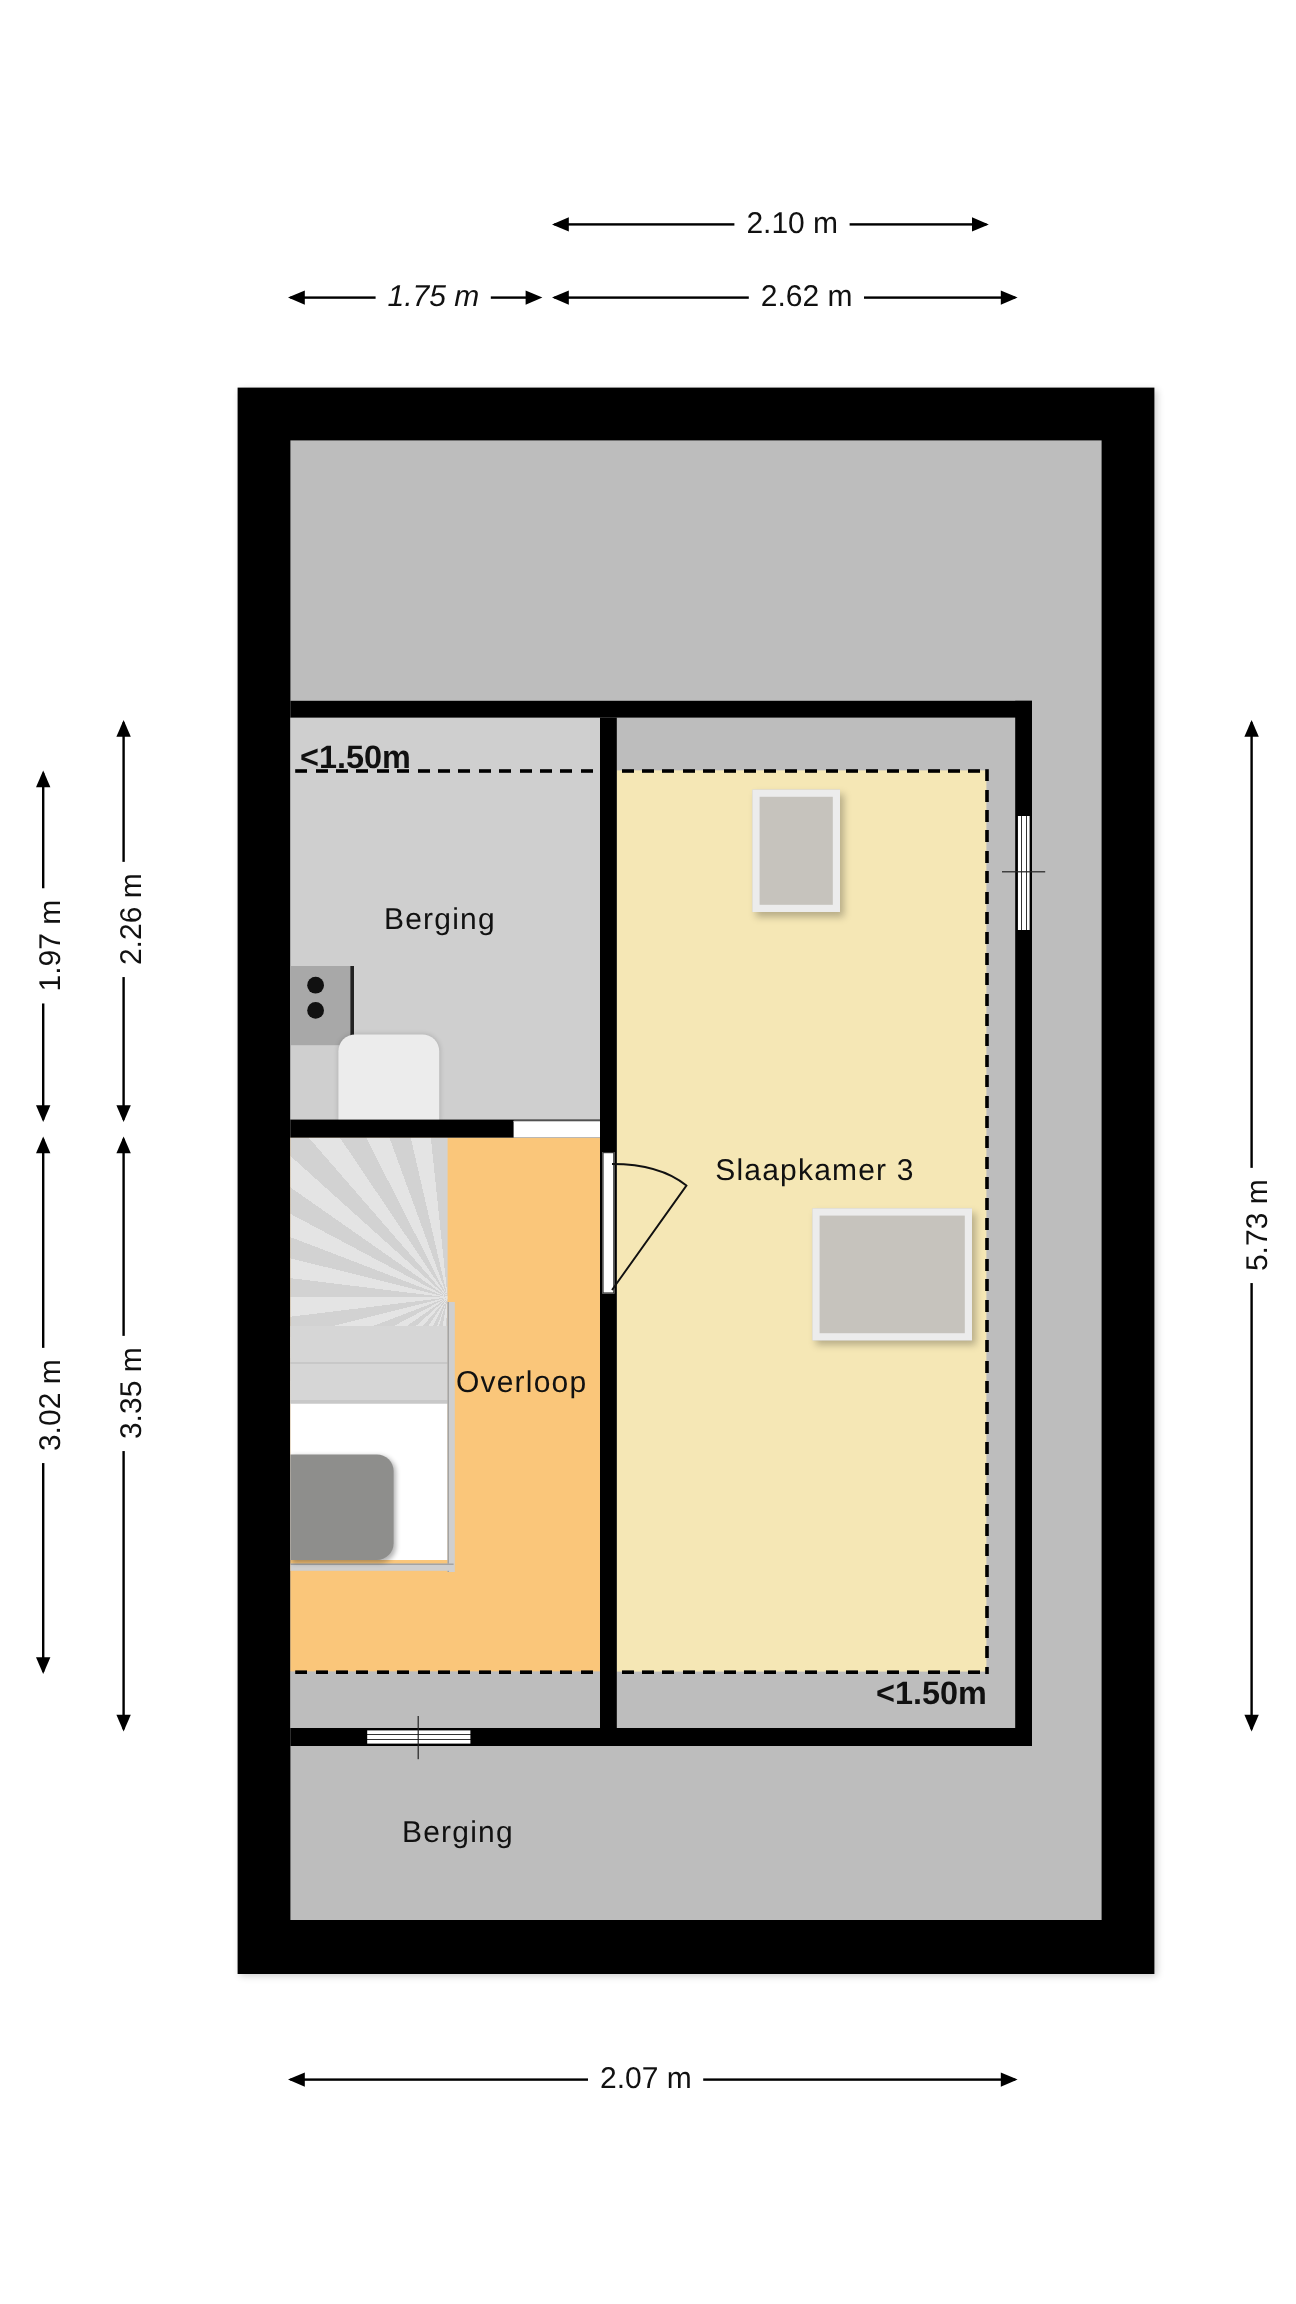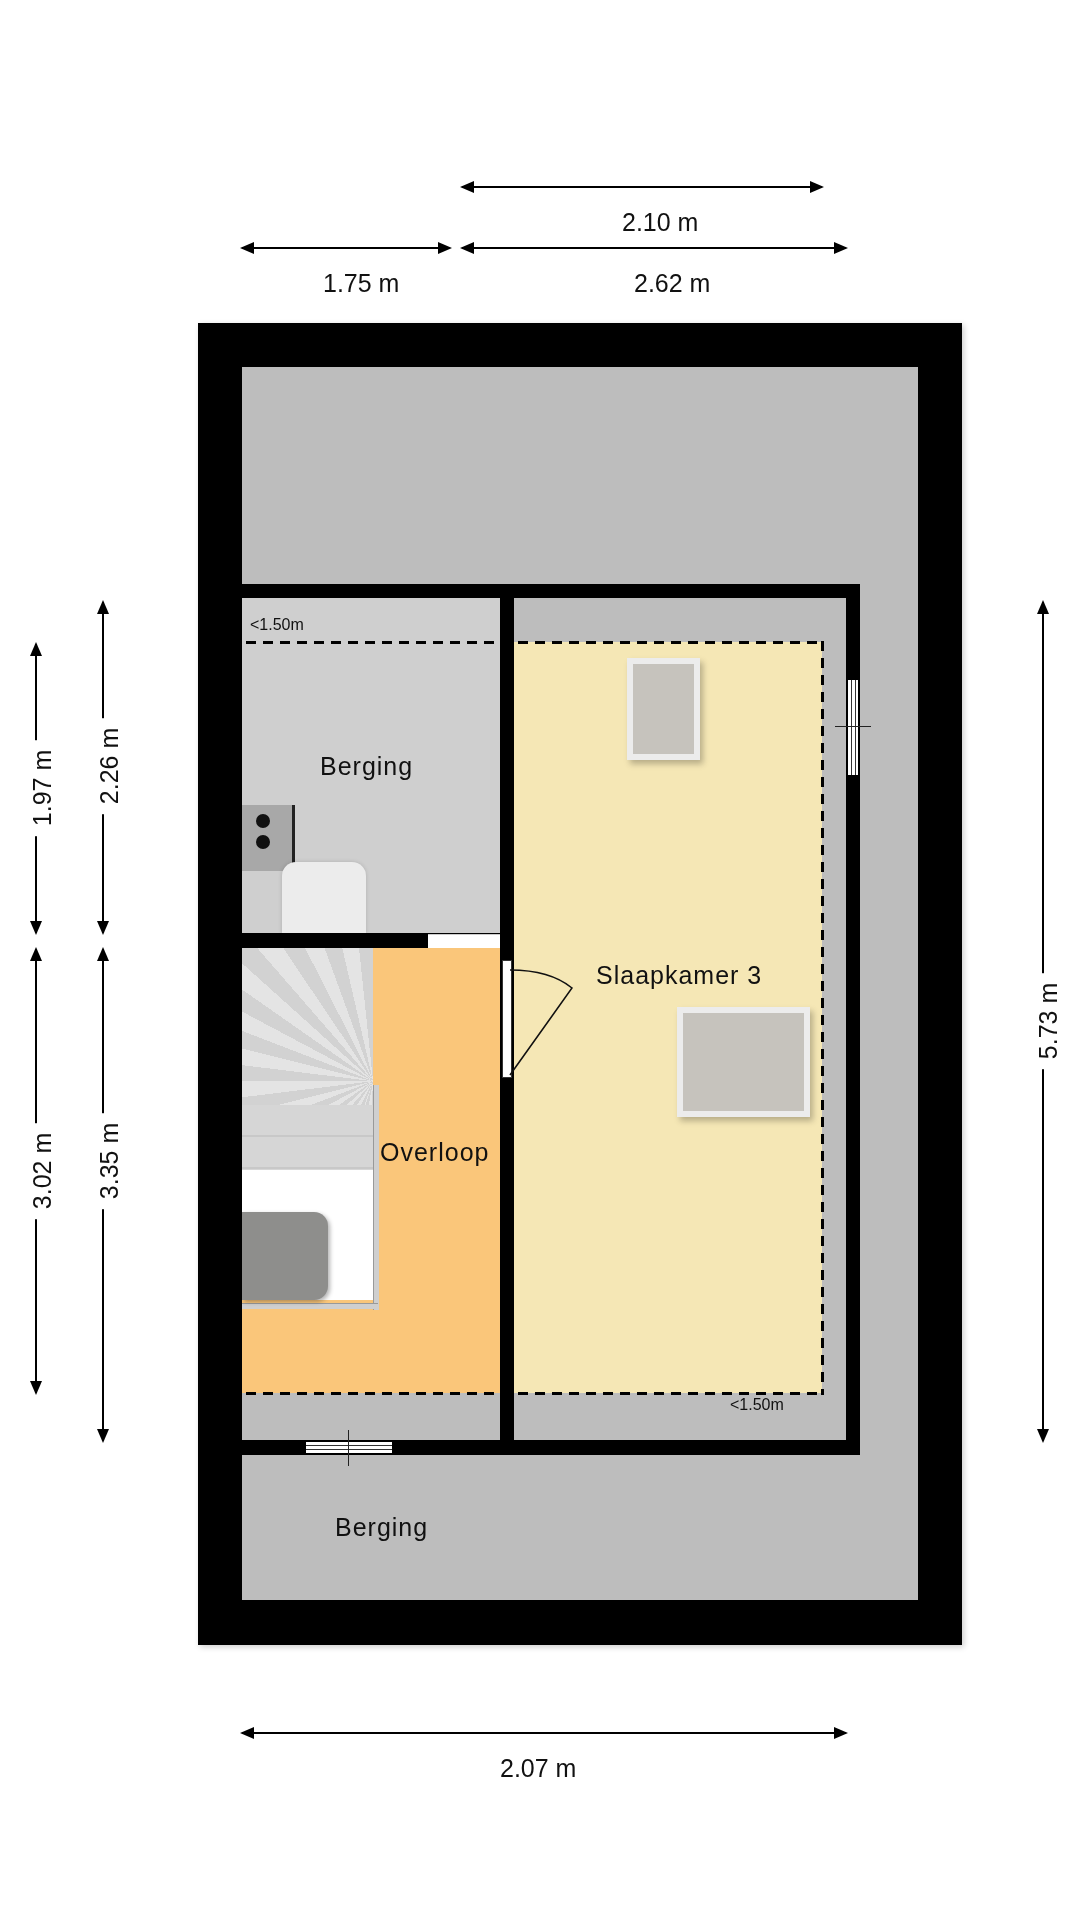--- a/index.html
+++ b/index.html
@@ -13,7 +13,7 @@
   .arrow-r { border-top:6px solid transparent; border-bottom:6px solid transparent; border-left:14px solid #000; }
   .arrow-u { border-left:6px solid transparent; border-right:6px solid transparent; border-bottom:14px solid #000; }
   .arrow-d { border-left:6px solid transparent; border-right:6px solid transparent; border-top:14px solid #000; }
-  .dim-label { position:absolute; background:#fff; font-size:25px; padding:0 10px; line-height:28px; white-space:nowrap;margin-top:36px; }
+  .dim-label { position:absolute; background:#fff; font-size:25px; padding:0 10px; line-height:28px; white-space:nowrap; }
   .dim-label-v { position:absolute; background:#fff; font-size:25px; padding:0 10px; line-height:28px; white-space:nowrap;
                  transform:rotate(-90deg); transform-origin:center center; }
   .wall { position:absolute; background:#000; }

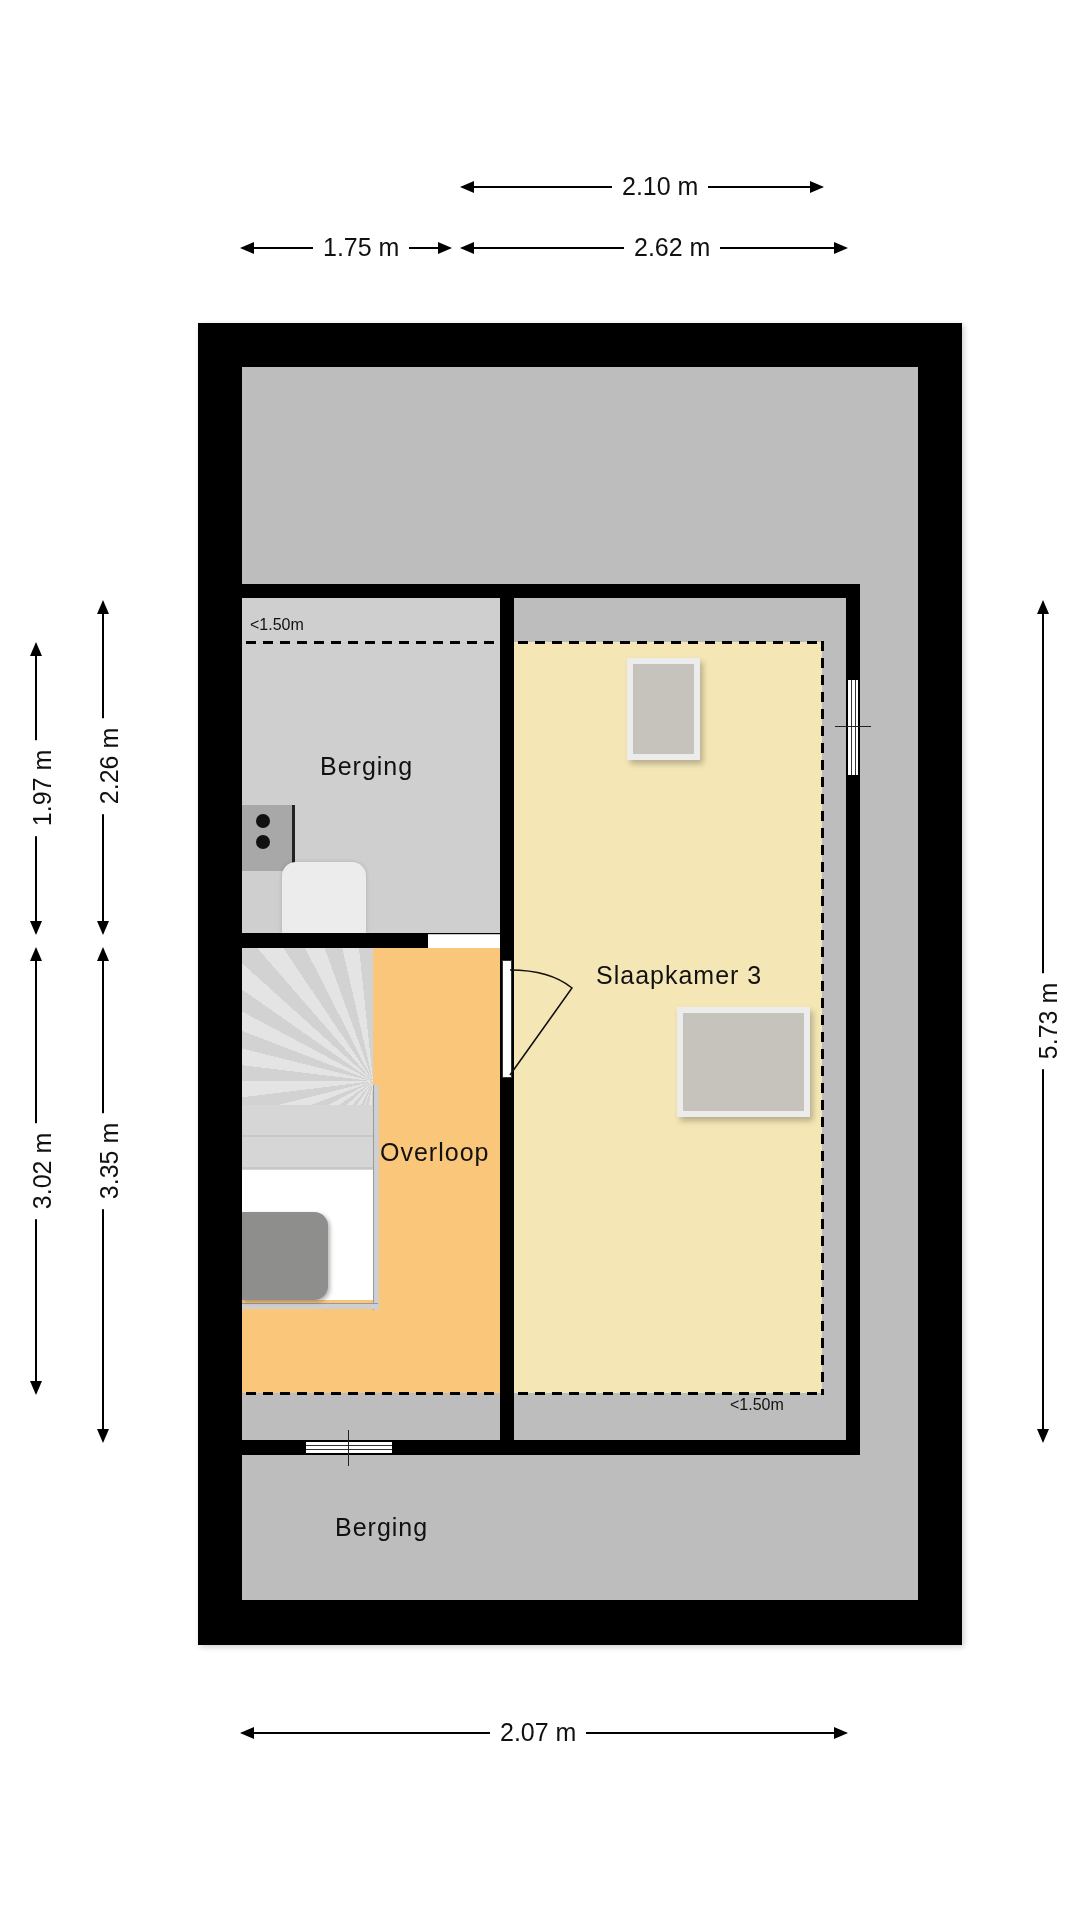--- a/index.html
+++ b/index.html
@@ -42,7 +42,7 @@
   <div class="dim-h" style="left:242px; top:247px; width:206px;"></div>
   <div class="arrow-l" style="left:240px; top:242px;"></div>
   <div class="arrow-r" style="left:438px; top:242px;"></div>
-  <div class="dim-label" style="left:313px; top:233px;">1.75 m</div>
+  <div class="dim-label" style="left:313px; top:233px;font-style:italic;">1.75 m</div>
 </div>
 
 <div>

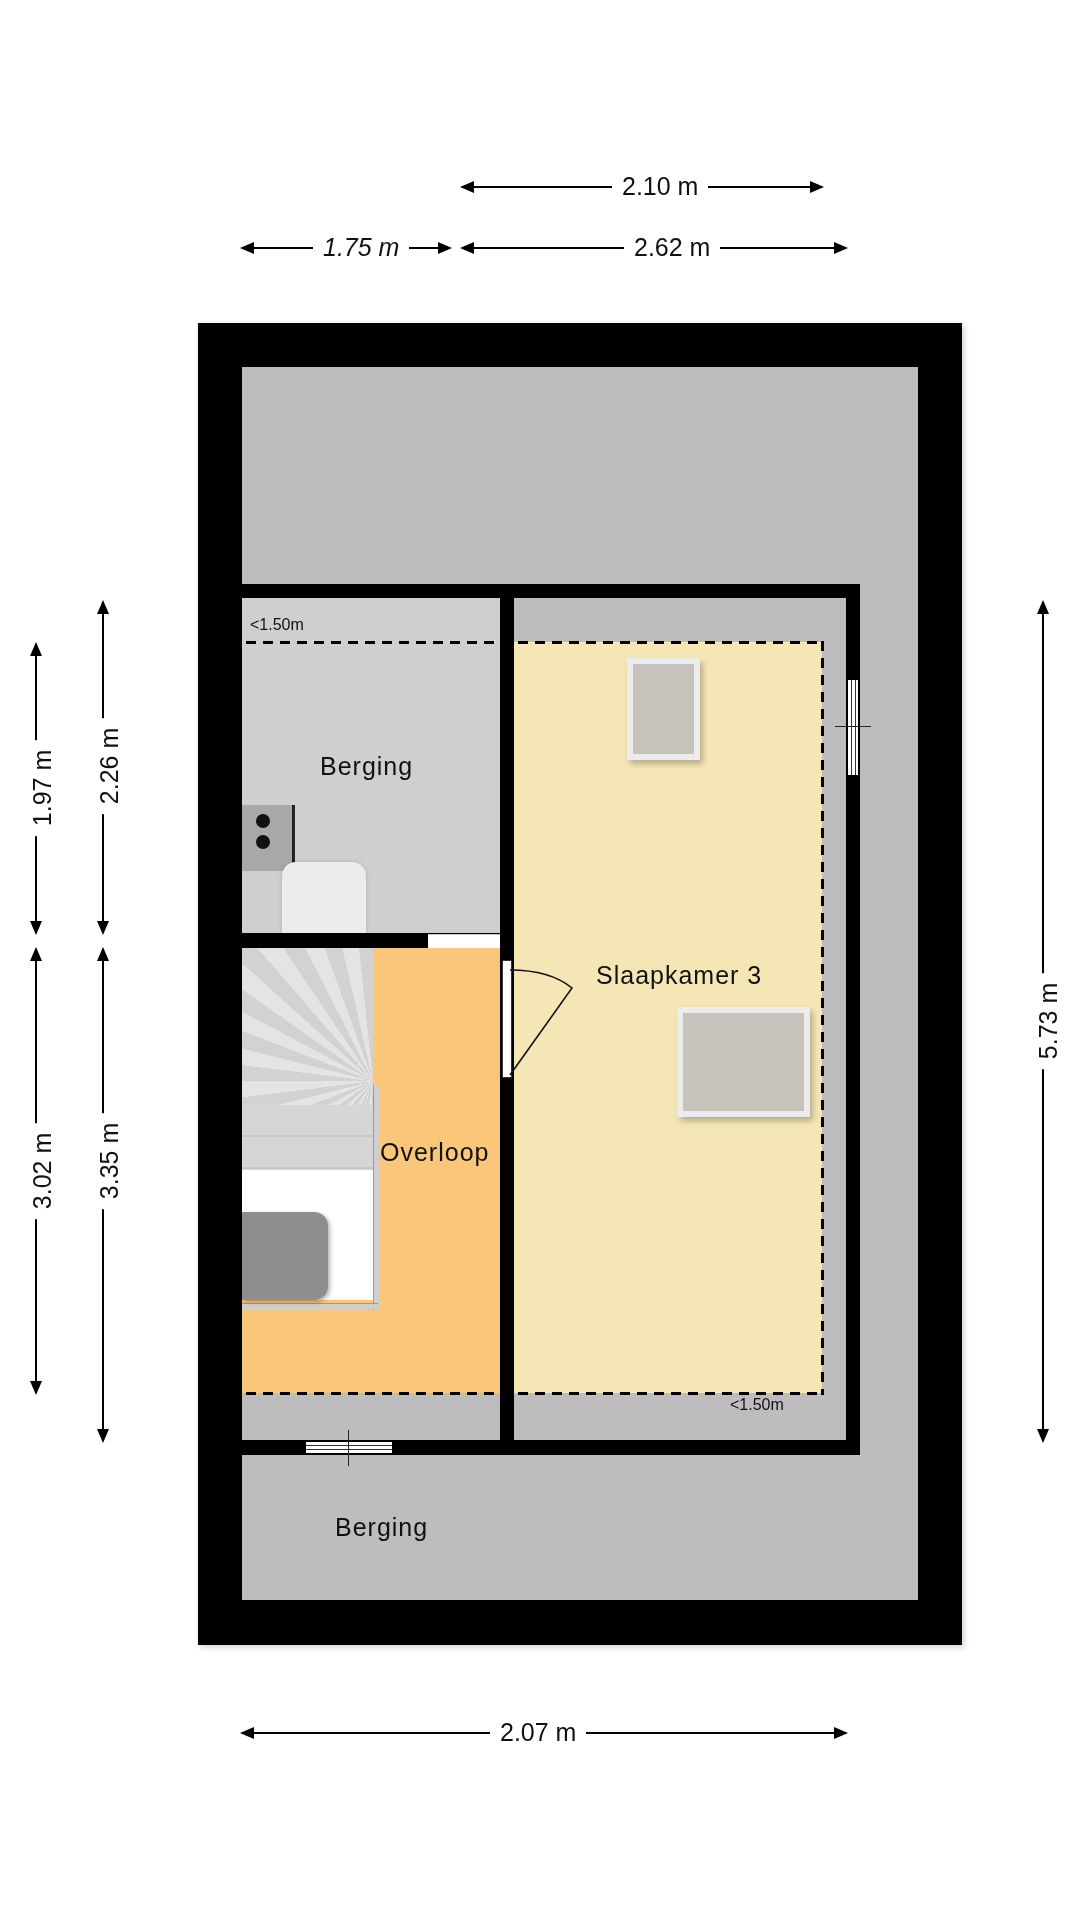--- a/index.html
+++ b/index.html
@@ -26,7 +26,7 @@
               box-shadow:3px 4px 6px rgba(0,0,0,0.25); box-sizing:border-box; }
   .window-v { position:absolute; background:repeating-linear-gradient(90deg,#fff 0 3px,#333 3px 4px); }
   .window-h { position:absolute; background:repeating-linear-gradient(180deg,#fff 0 3px,#333 3px 4px); }
-  .small-note { position:absolute; font-size:16px; white-space:nowrap; }
+  .small-note { position:absolute; font-size:27px; white-space:nowrap;font-weight:bold; }
 </style>
 </head>
 <body>

